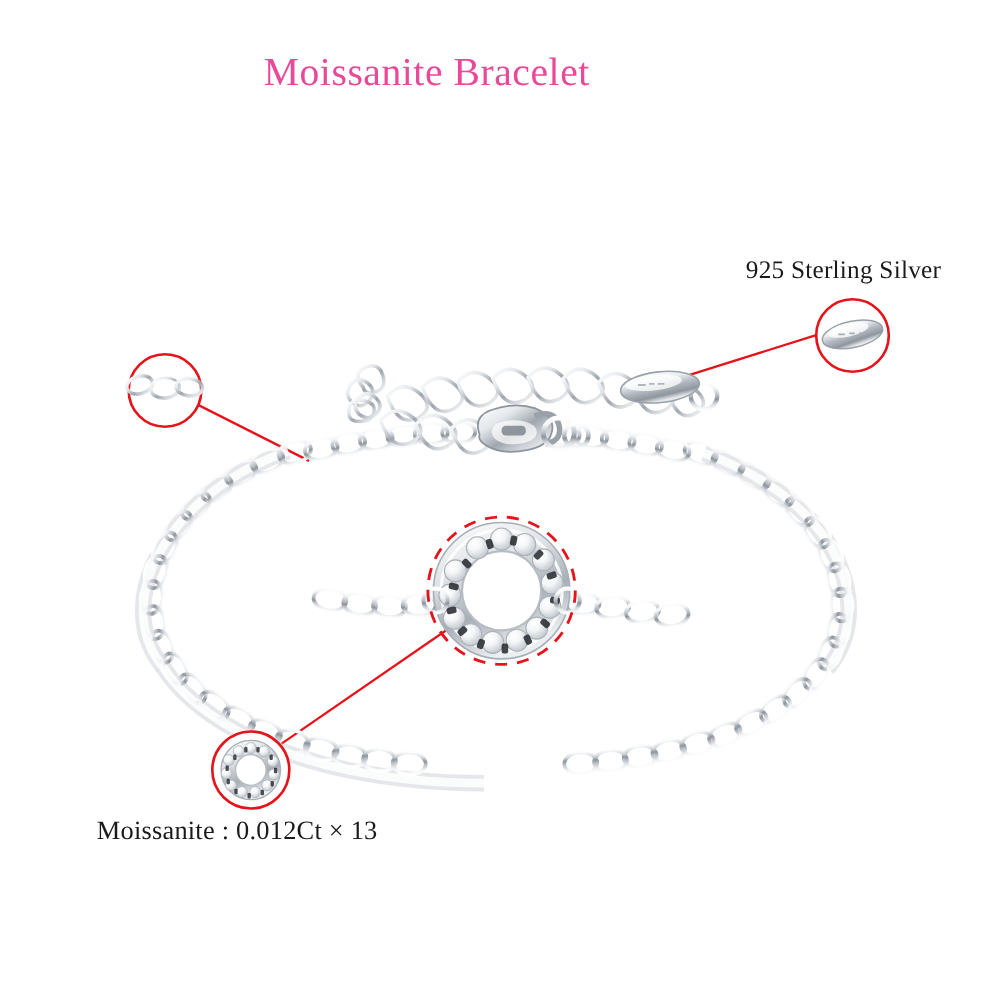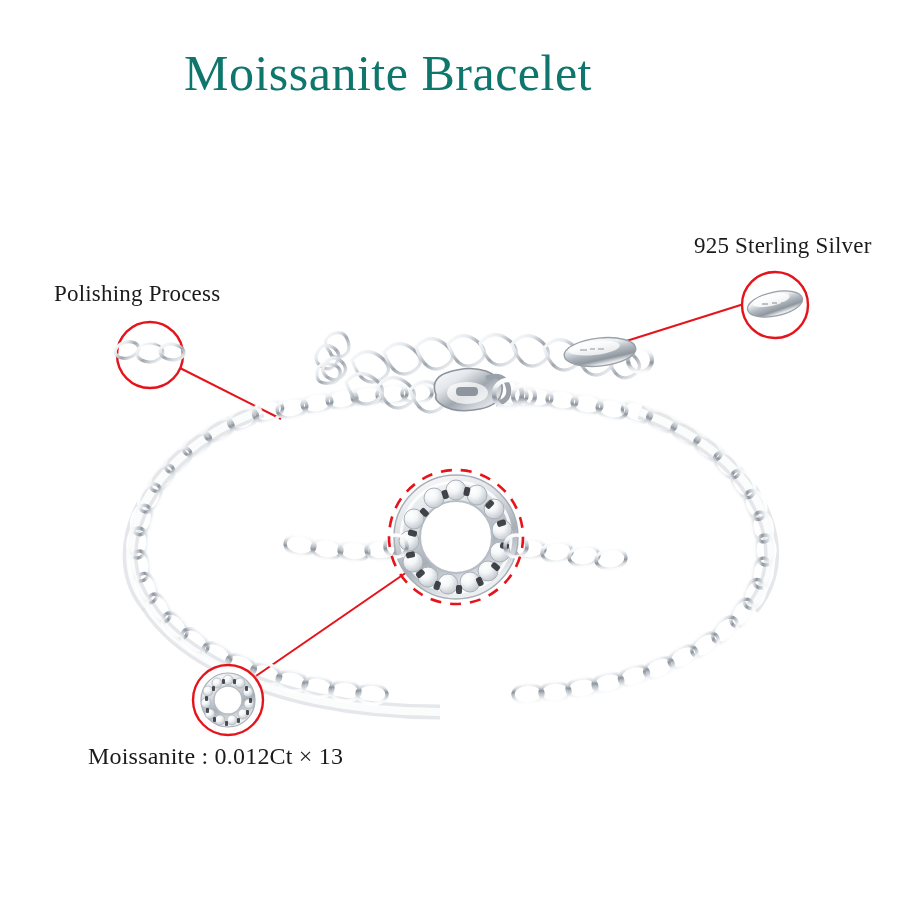--- a/index.html
+++ b/index.html
@@ -24,10 +24,10 @@
     width: 776px;
     text-align: center;
     font-family: "Liberation Serif", "DejaVu Serif", serif;
-    font-size: 50px;
+    font-size: 36px;
     font-weight: 400;
     letter-spacing: 0.5px;
-    color: #0f766e;
+    color: #ec4899;
     line-height: 1.1;
   }
 

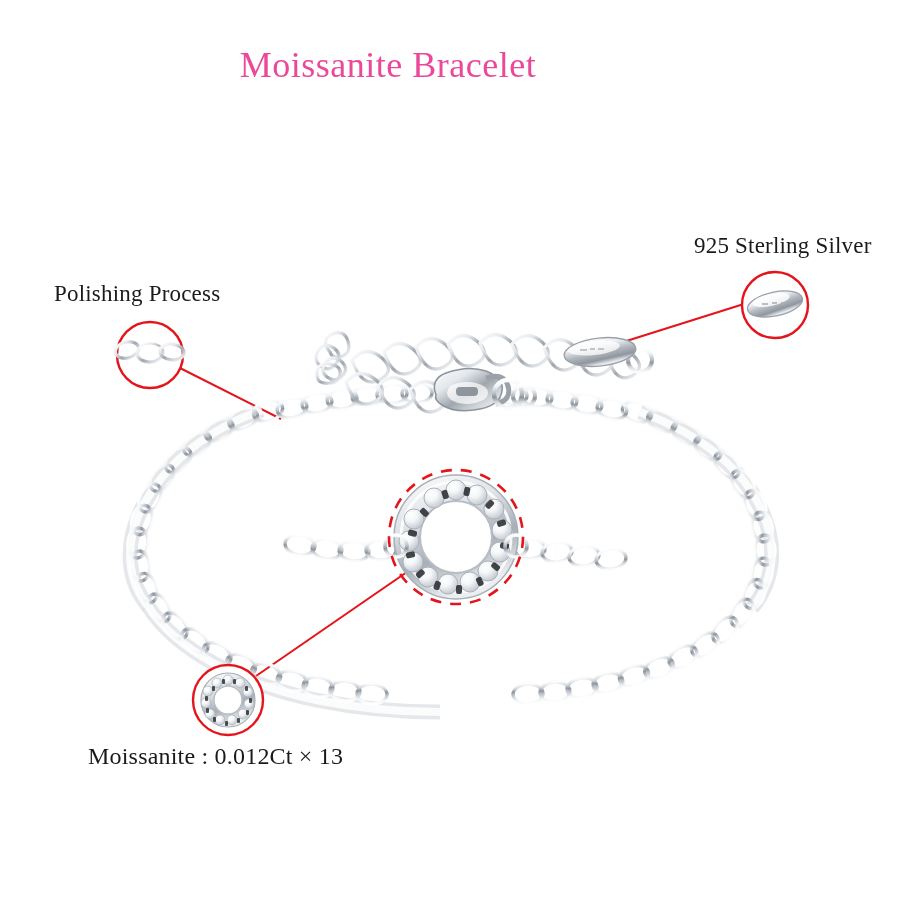--- a/index.html
+++ b/index.html
@@ -41,7 +41,7 @@
     white-space: nowrap;
     letter-spacing: 0.2px;
   }
-  #label-sterling { left: 678px; top: 233px; margin-left: 16px; }
+  #label-sterling { left: 678px; top: 233px; }
   #label-polishing { left: 54px; top: 281px; }
   #label-moissanite {
     left: 88px;

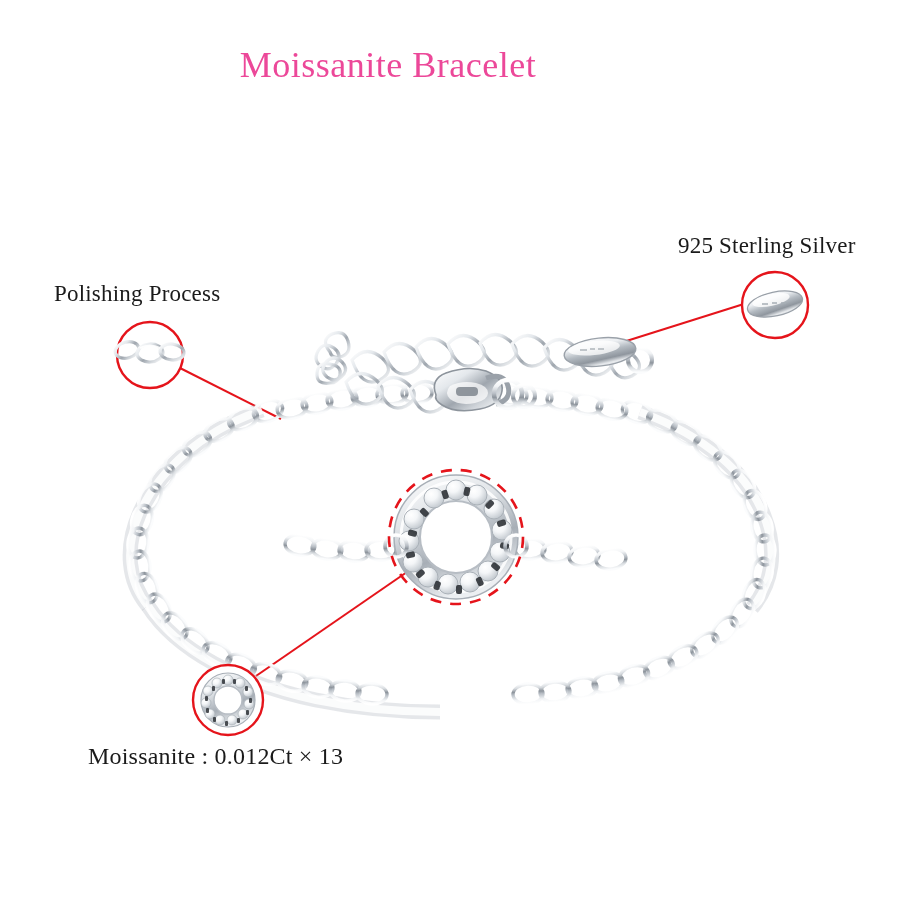--- a/index.html
+++ b/index.html
@@ -345,7 +345,6 @@
 
   <div class="anno-label" id="label-sterling">925 Sterling Silver</div>
 
-  <div class="anno-label" id="label-polishing">Polishing Process</div>
 
   <div class="anno-label" id="label-moissanite">Moissanite : 0.012Ct × 13</div>
 

